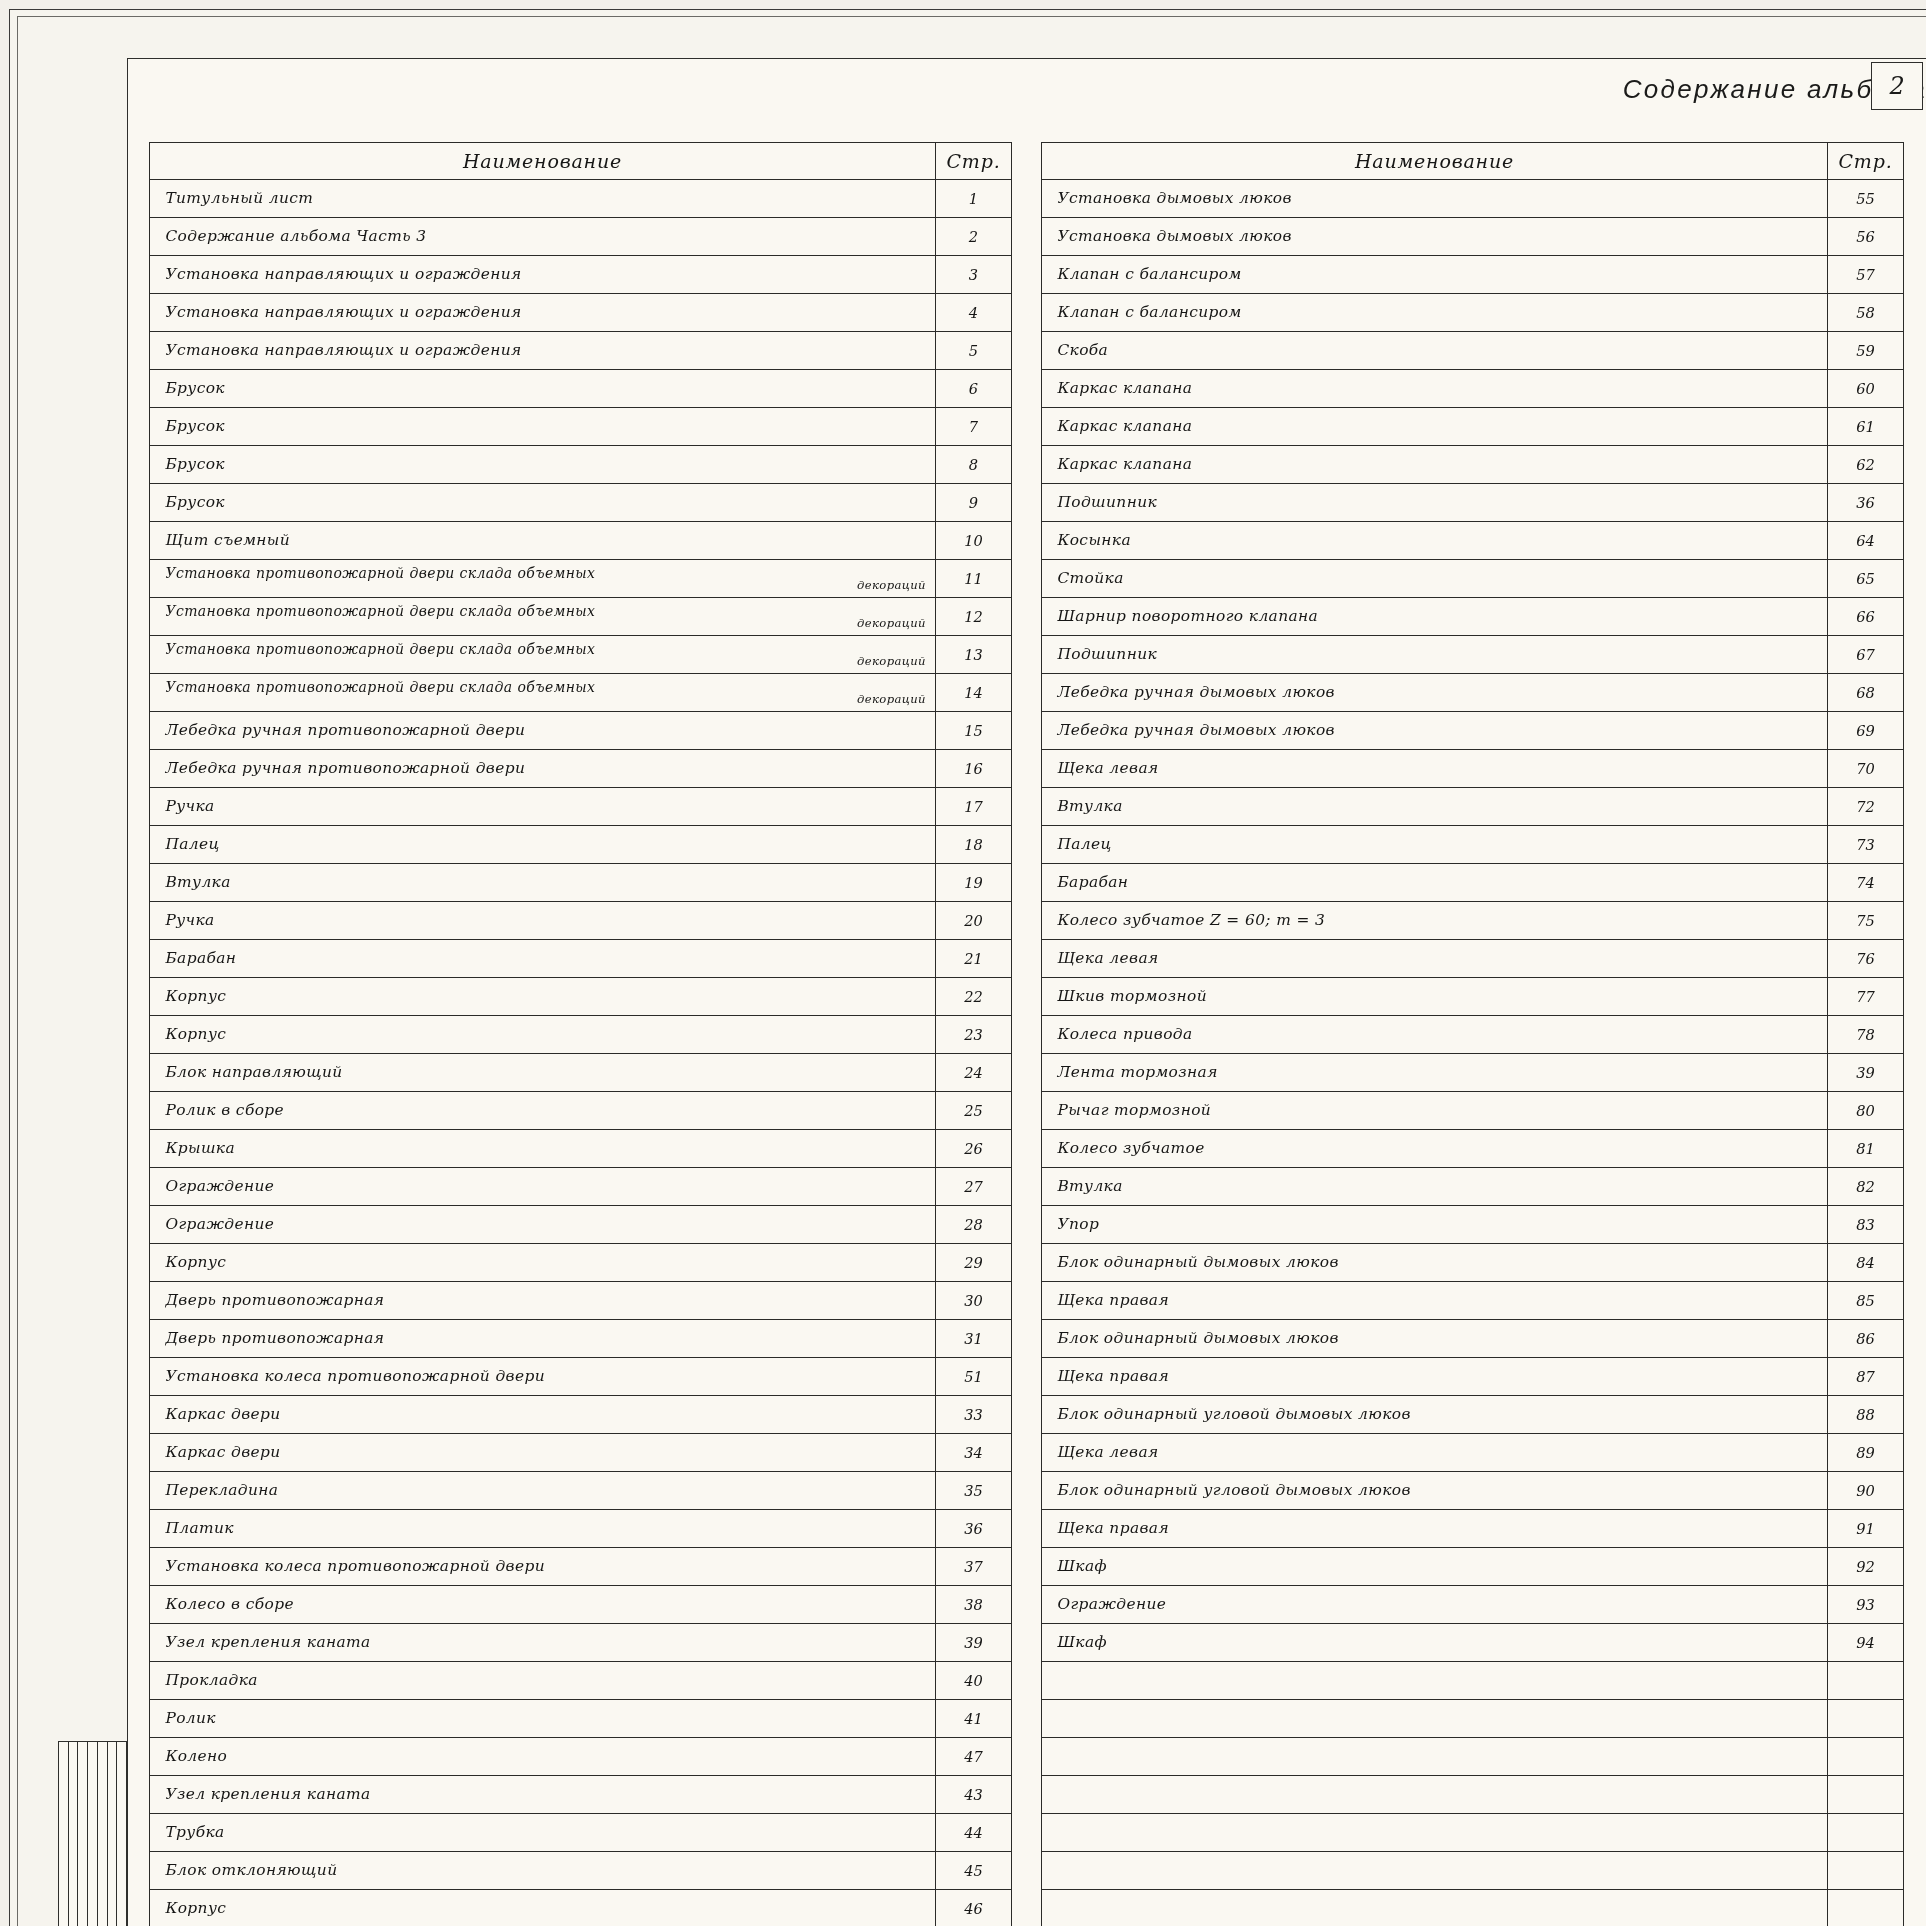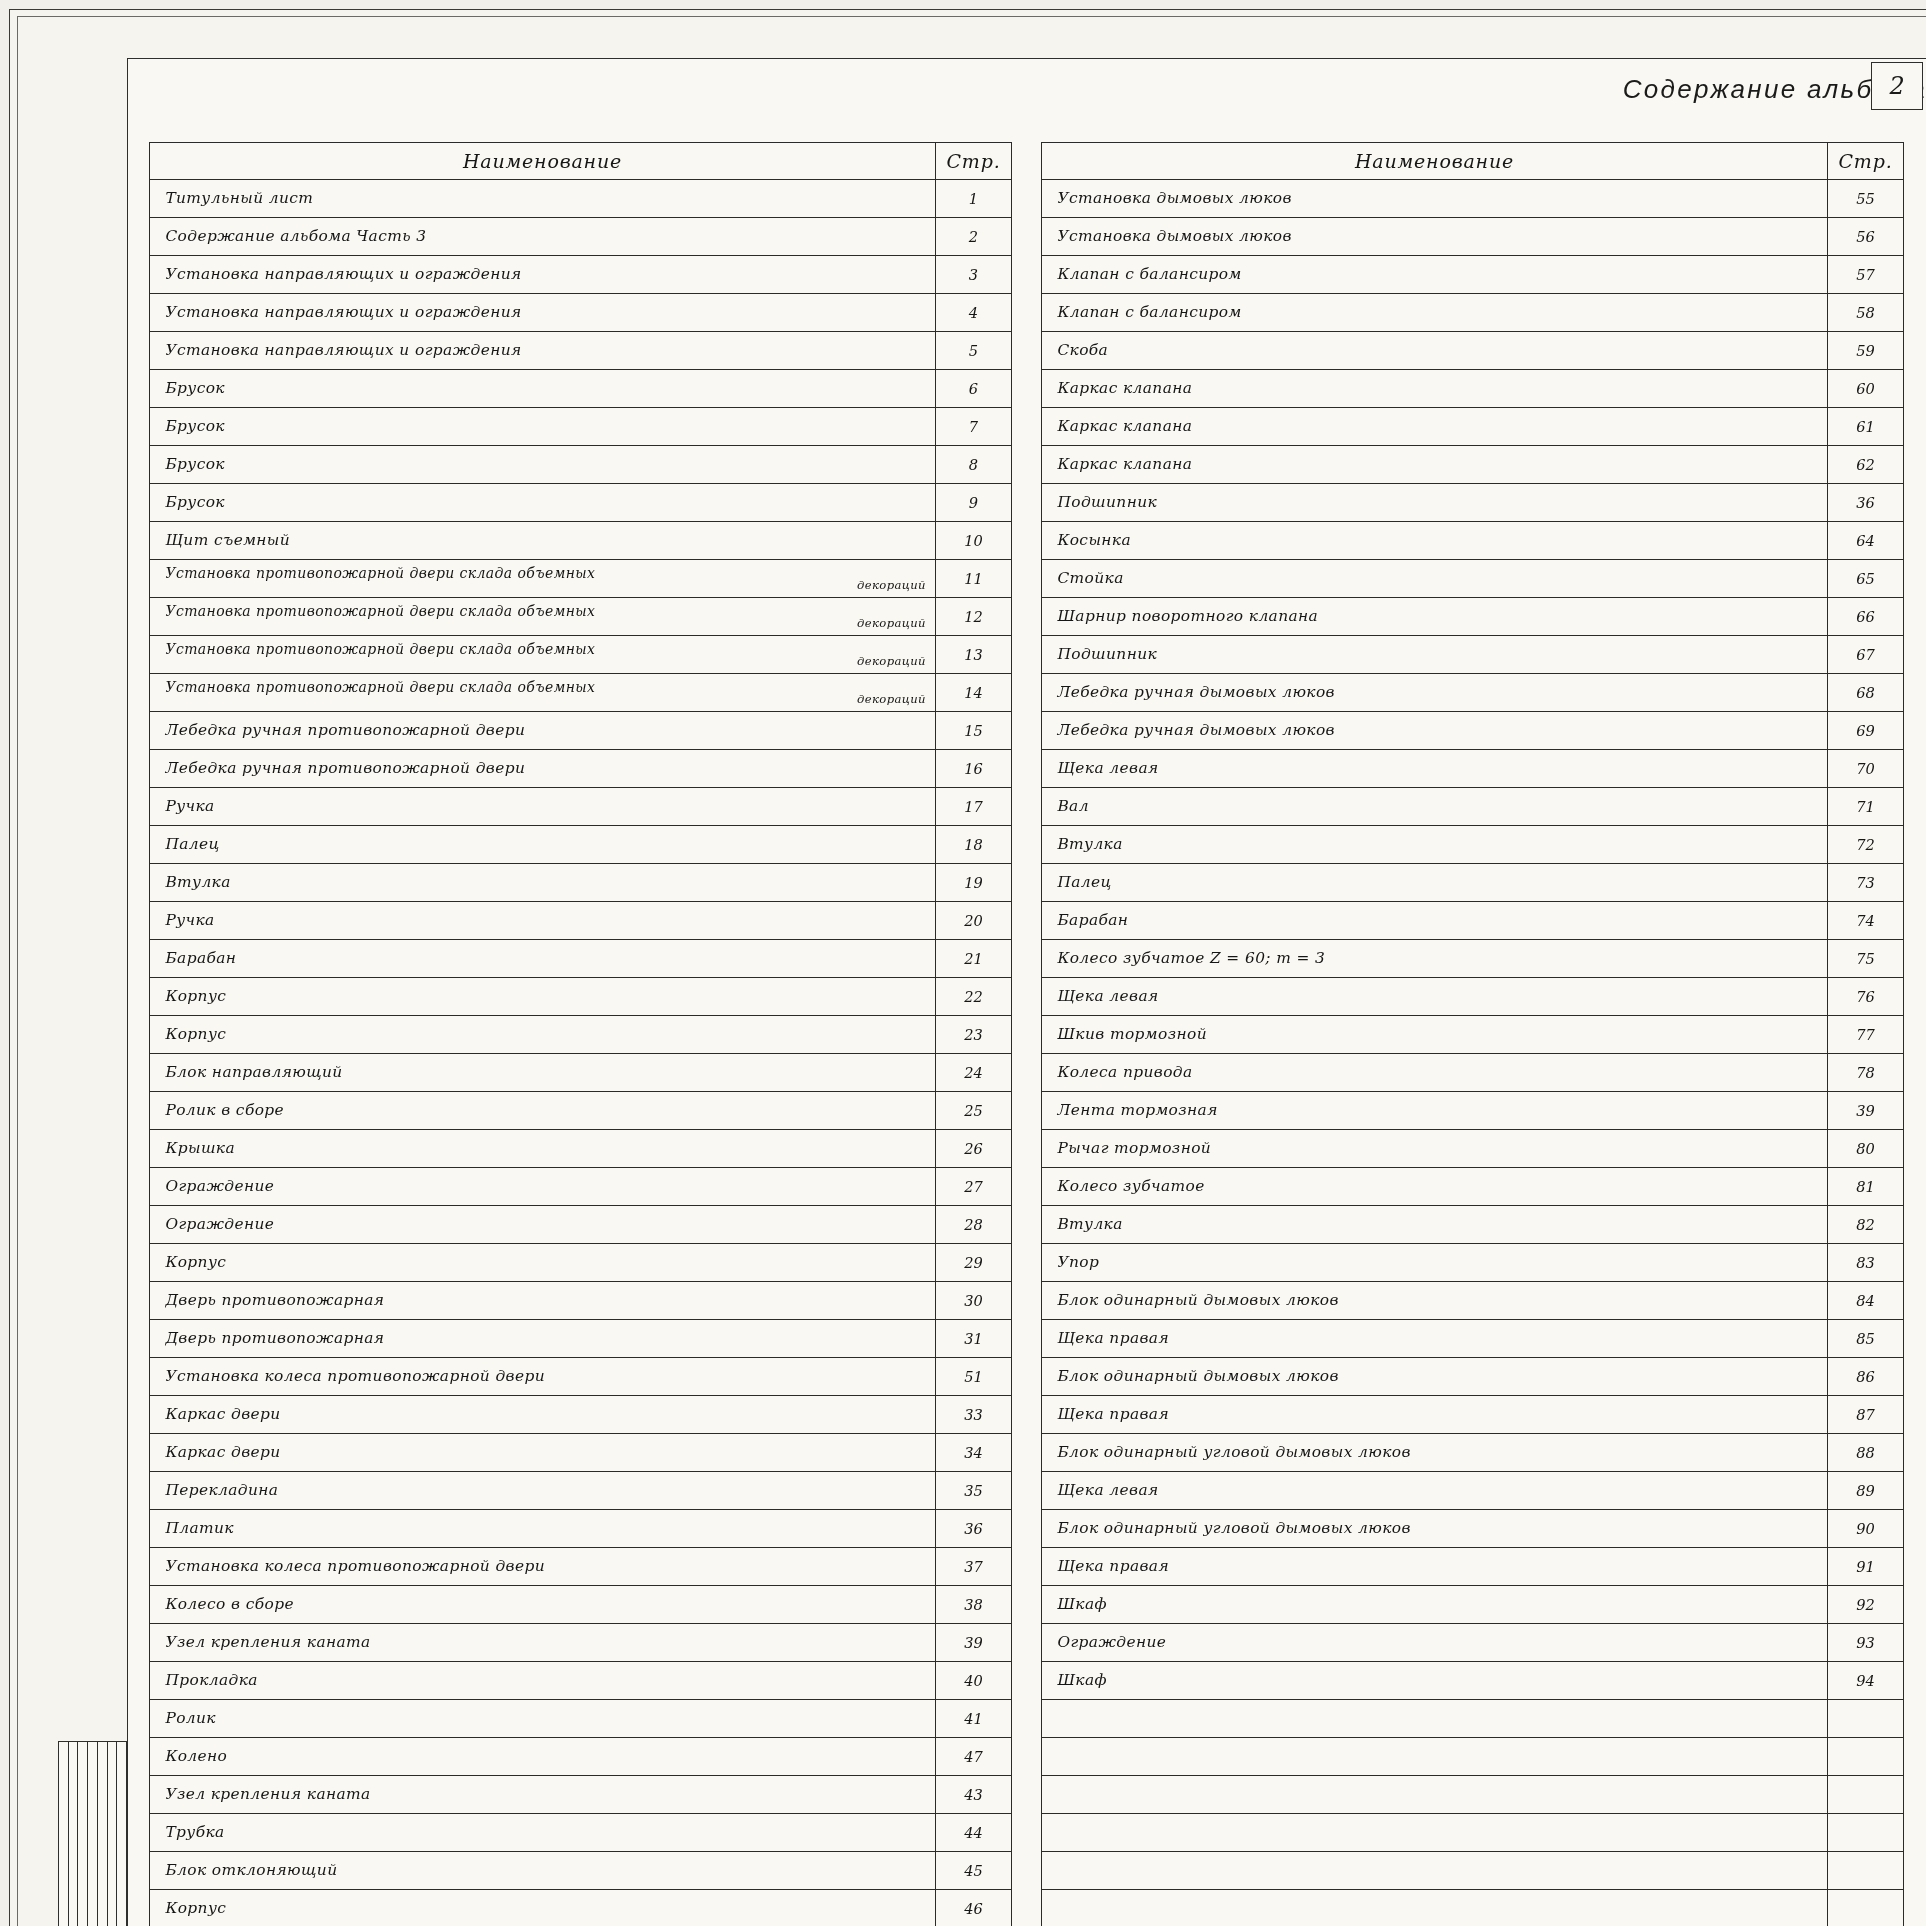--- a/index.html
+++ b/index.html
@@ -448,10 +448,6 @@
                 <td class="num">70</td>
               </tr>
               <tr>
-                <td class="name">Вал</td>
-                <td class="num">71</td>
-              </tr>
-              <tr>
                 <td class="name">Втулка</td>
                 <td class="num">72</td>
               </tr>

